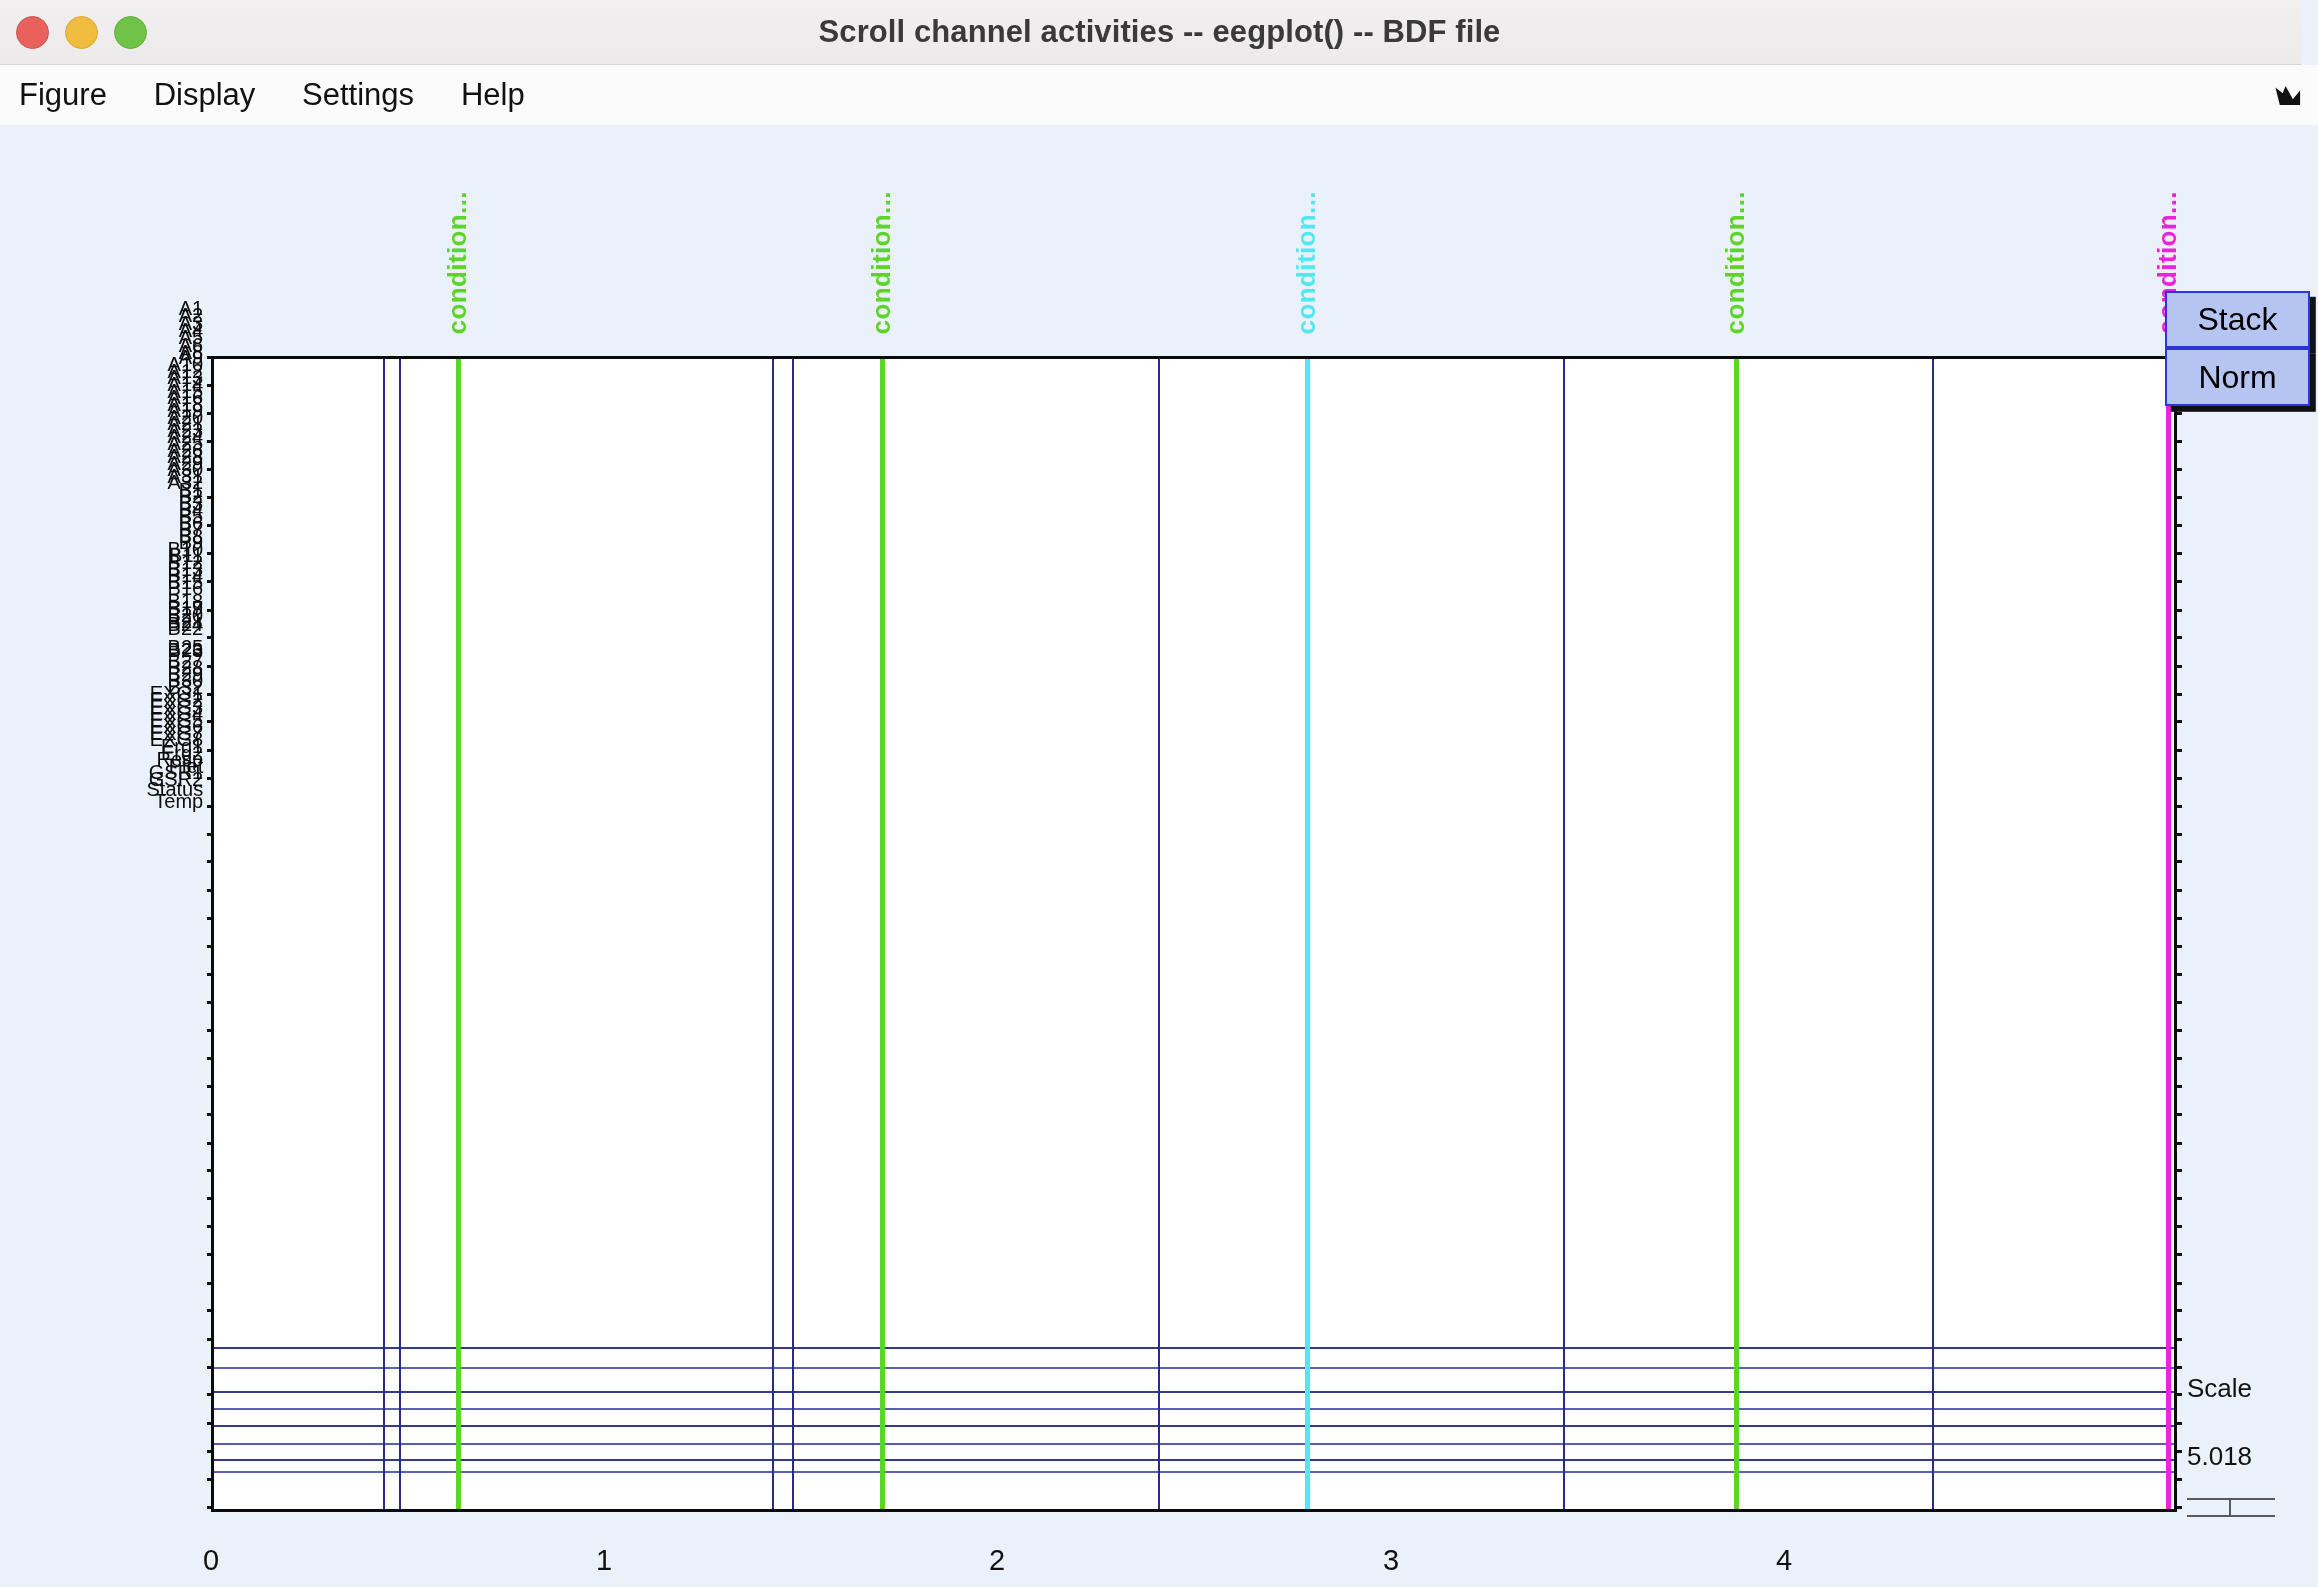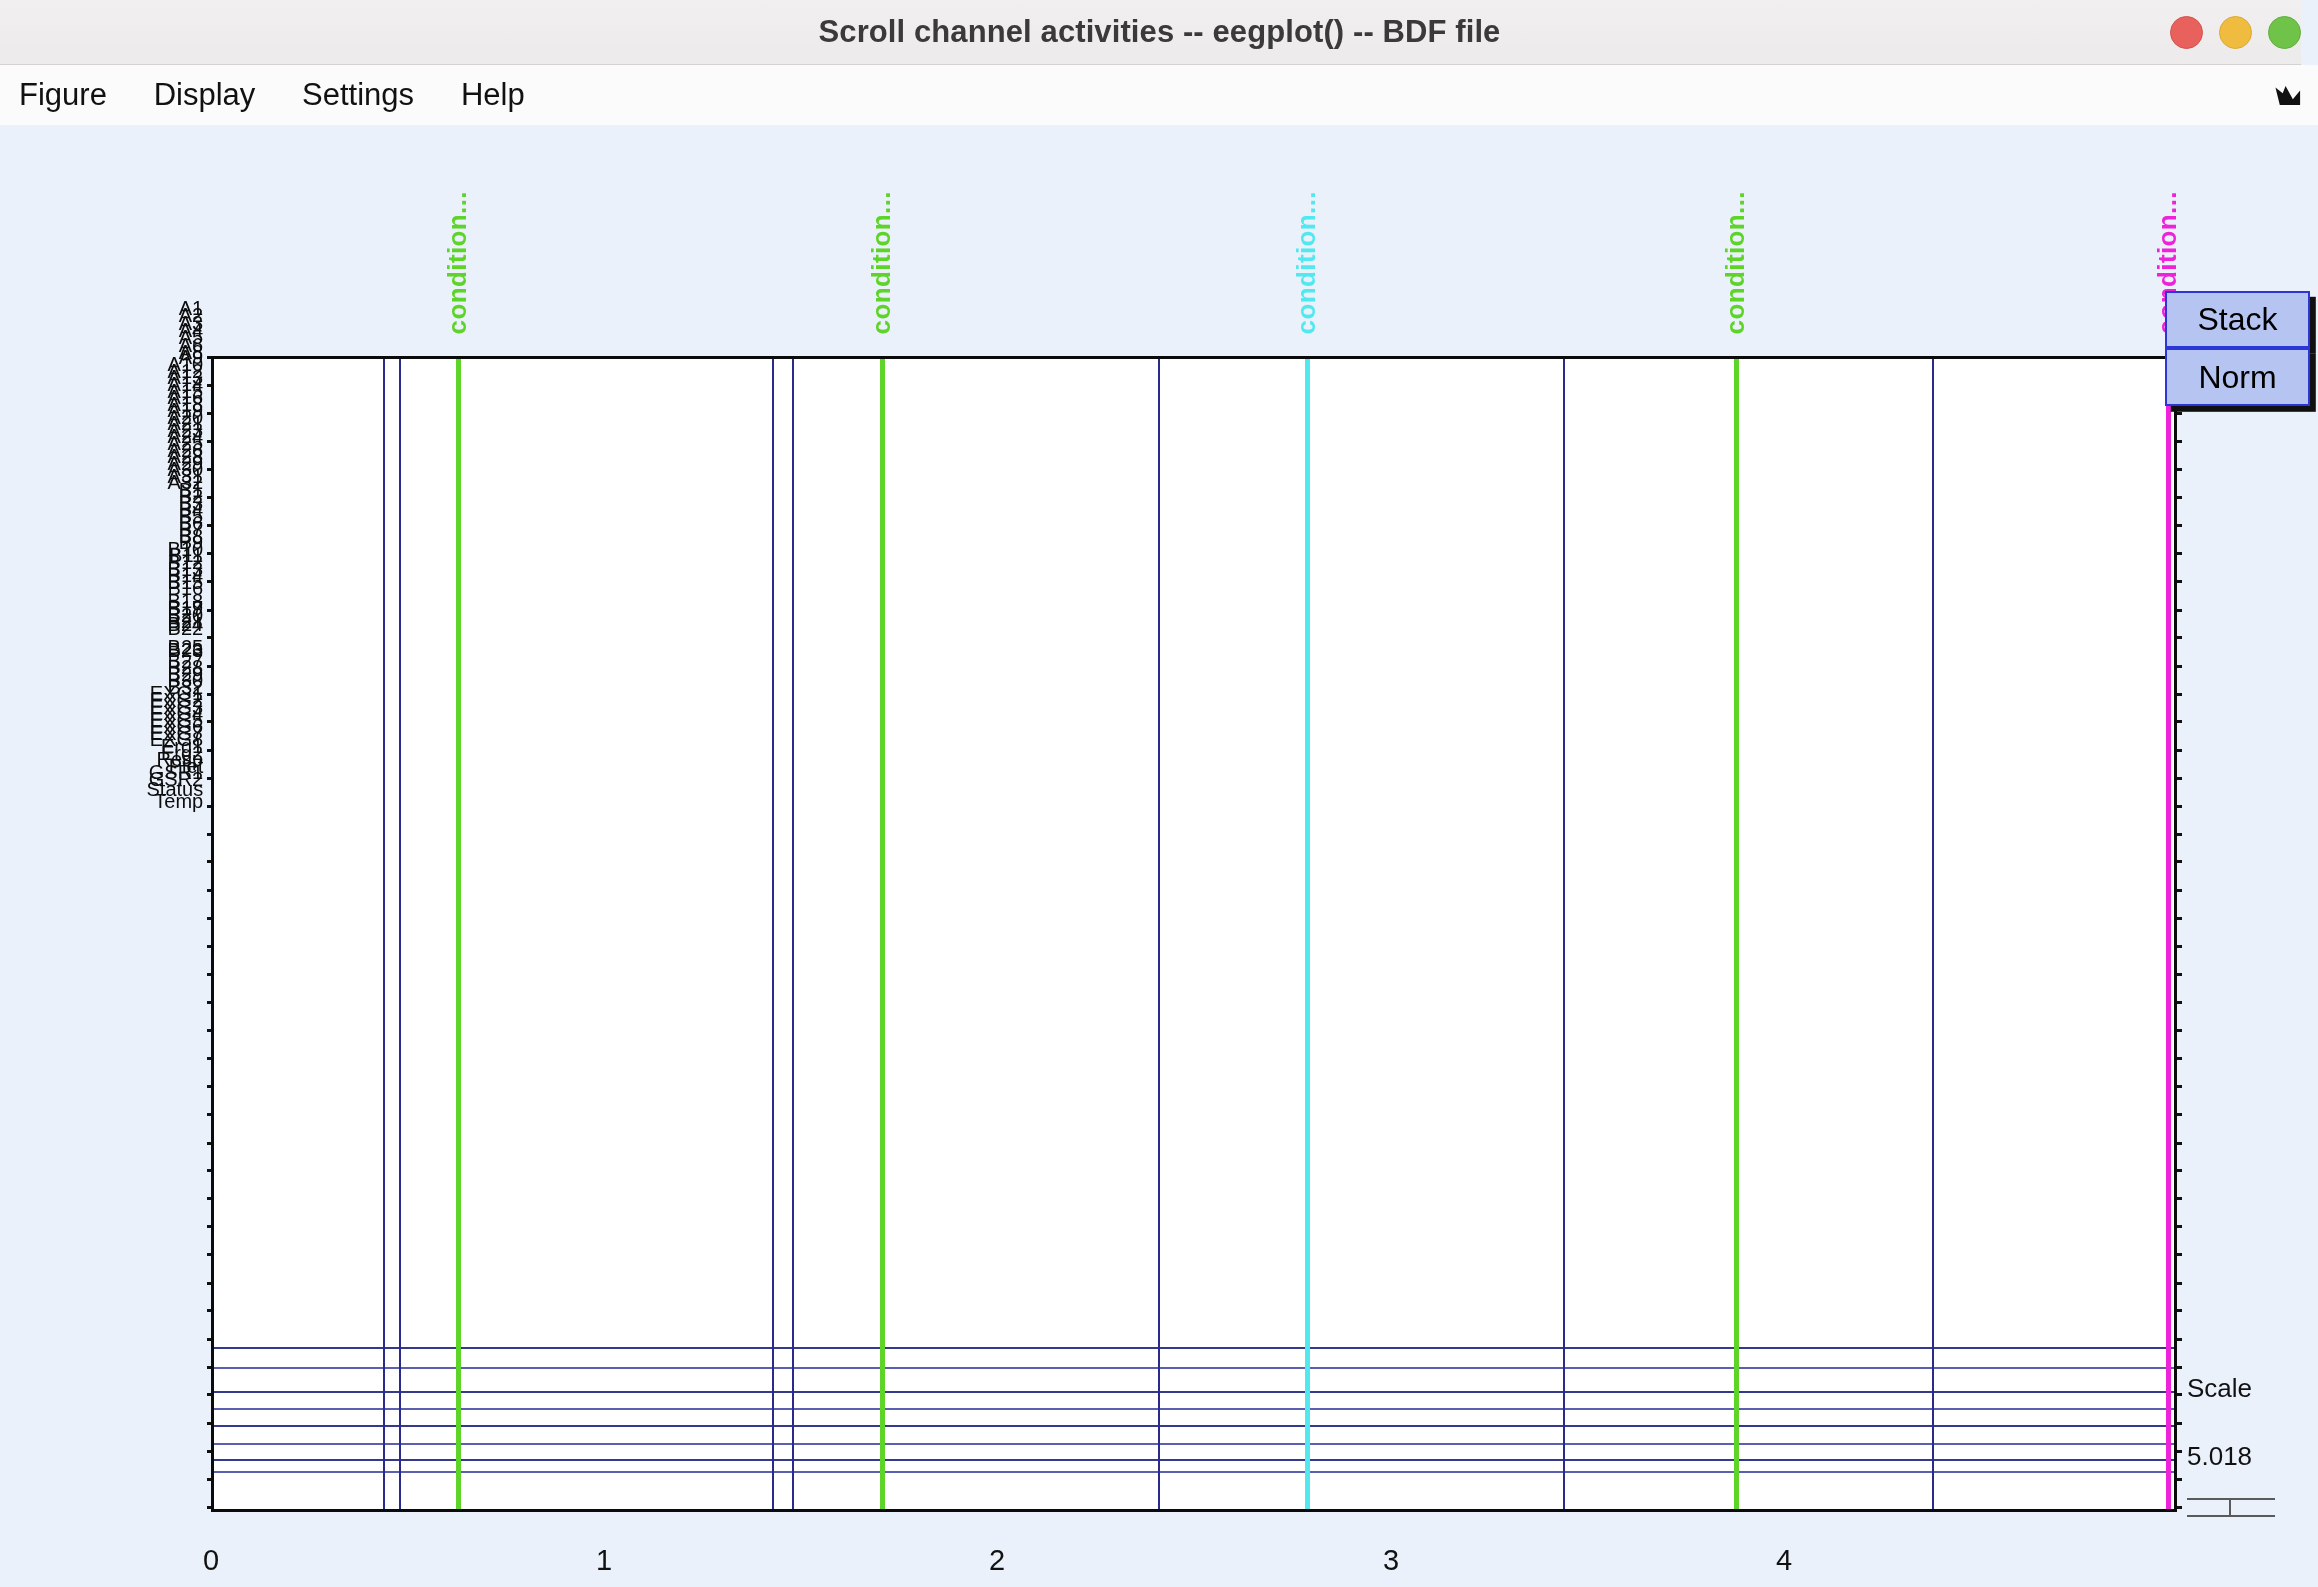--- a/index.html
+++ b/index.html
@@ -16,7 +16,7 @@
     position:absolute;left:0;top:0;width:2301px;height:64px;
     background:linear-gradient(#f2eff0,#eceaeb);
     border-bottom:0.7px solid #d6d2d3;
-    display:flex;align-items:center;justify-content:flex-end;
+    display:flex;align-items:center;
   }
   .traffic{display:flex;gap:16px;margin-left:16px;}
   .dot{width:31px;height:31px;border-radius:50%;}

